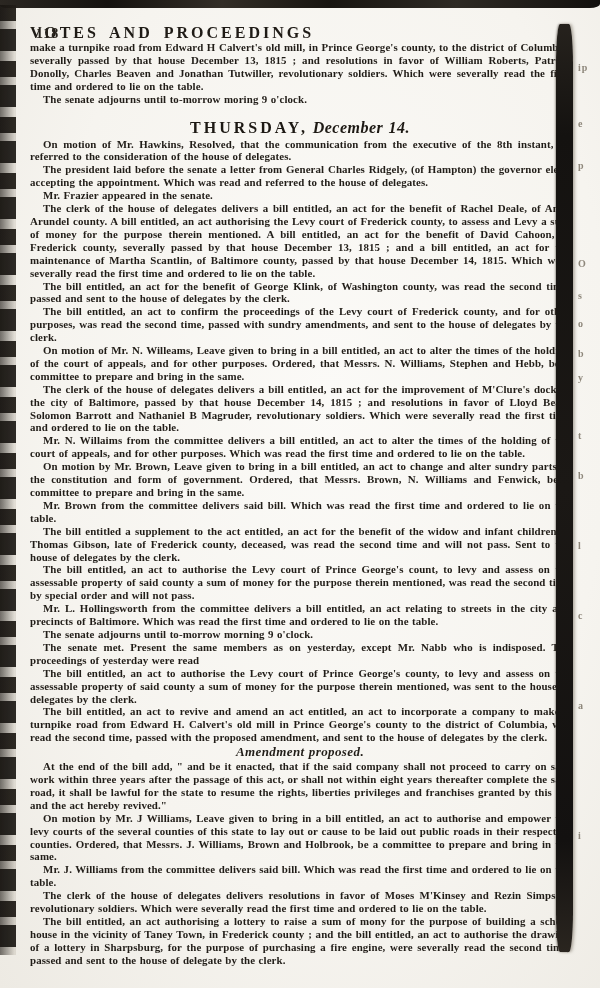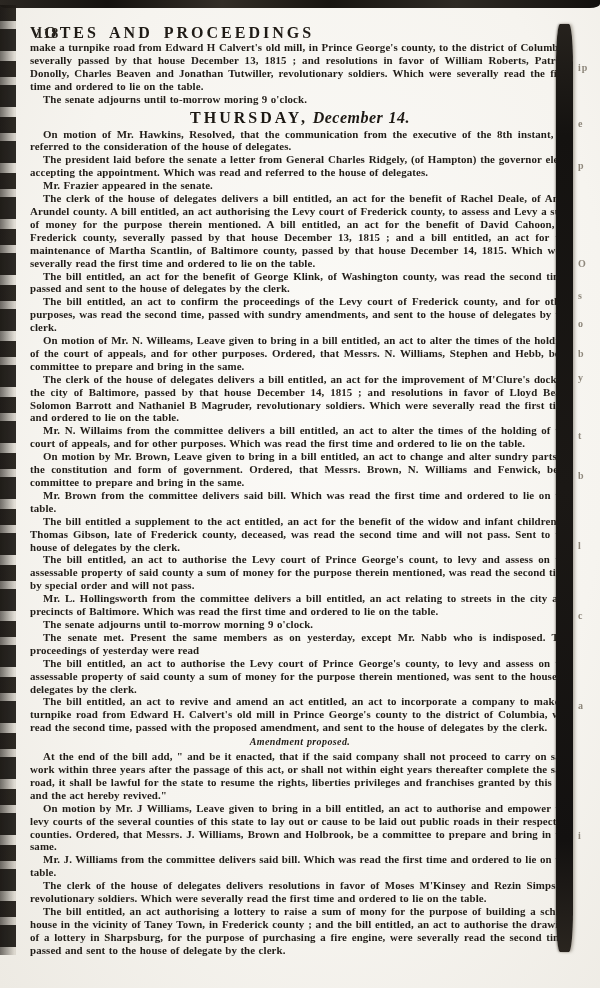--- a/index.html
+++ b/index.html
@@ -53,7 +53,7 @@
   .content p.para{margin:0;text-indent:13px;}
   .content p.no-indent{text-indent:0;}
   .day-heading{
-    text-align:center;font-size:16px;line-height:19px;margin:2px 0 1px 0;
+    text-align:center;font-size:16px;line-height:19px;margin:12px 0 1px 0;
     color:#1d1914;font-weight:bold;
   }
   .day-heading .day{letter-spacing:3px;}

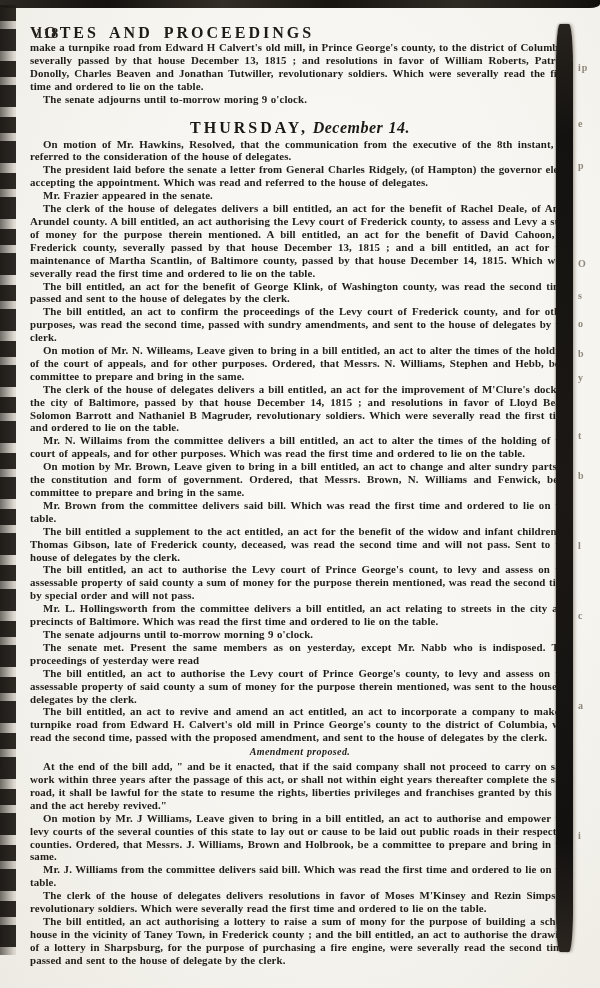--- a/index.html
+++ b/index.html
@@ -59,7 +59,7 @@
   .day-heading .day{letter-spacing:3px;}
   .day-heading .date{font-style:italic;letter-spacing:0.5px;}
   .sub-heading{
-    text-align:center;font-style:italic;font-weight:bold;font-size:10px;
+    text-align:center;font-style:italic;font-weight:bold;font-size:13px;
     line-height:14px;margin:1px 0;color:#211d18;letter-spacing:0.4px;
   }
 </style>

